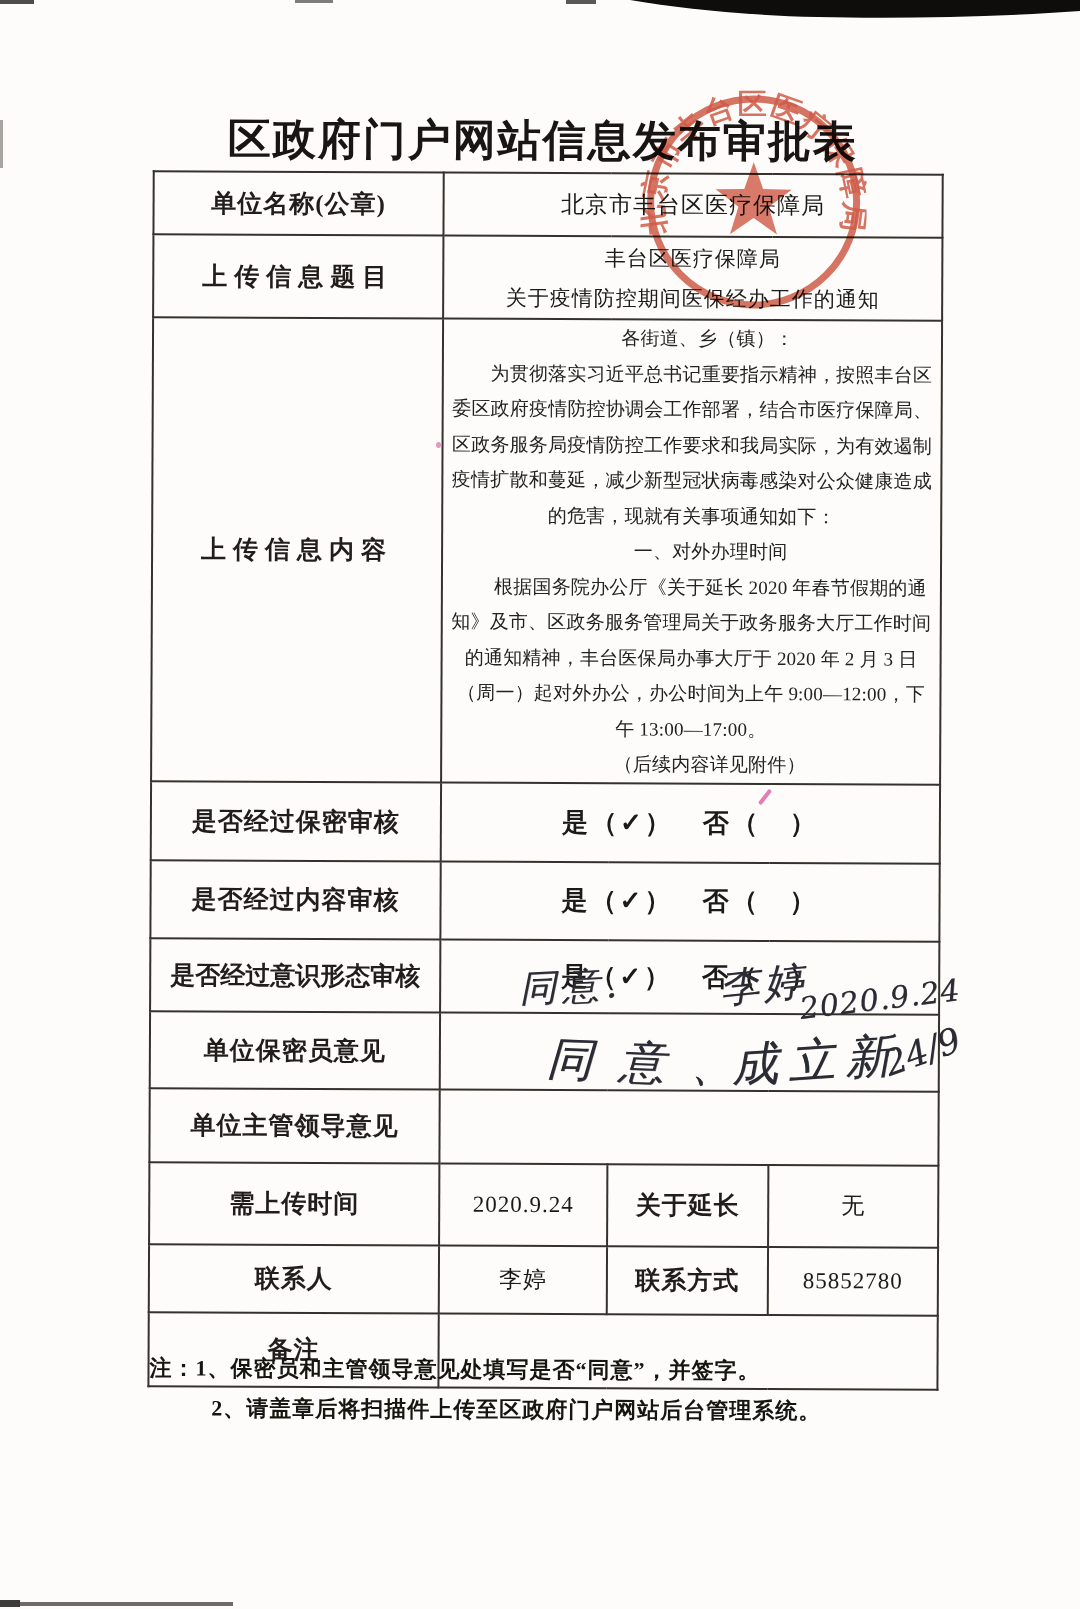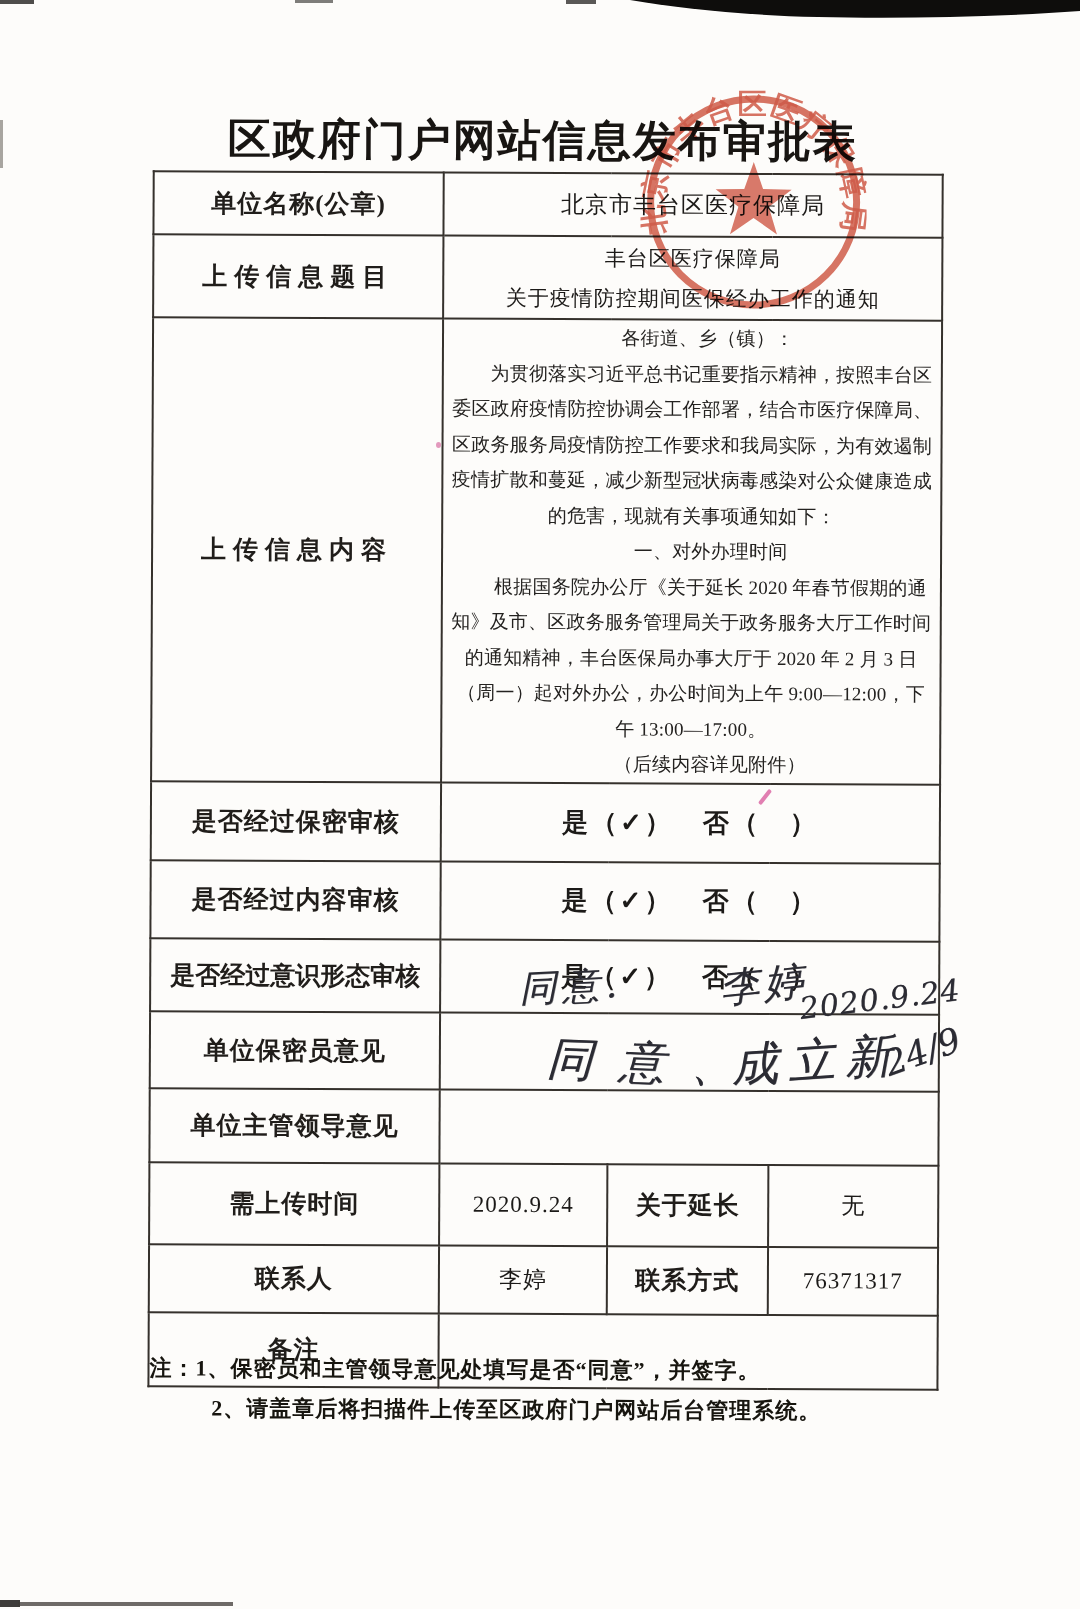--- a/index.html
+++ b/index.html
@@ -155,7 +155,7 @@
         <td class="lbl">联系人</td>
         <td class="val">李婷</td>
         <td class="lbl">联系方式</td>
-        <td class="val">76371317</td>
+        <td class="val">85852780</td>
       </tr>
       <tr style="height:74px">
         <td class="lbl">备注</td>

